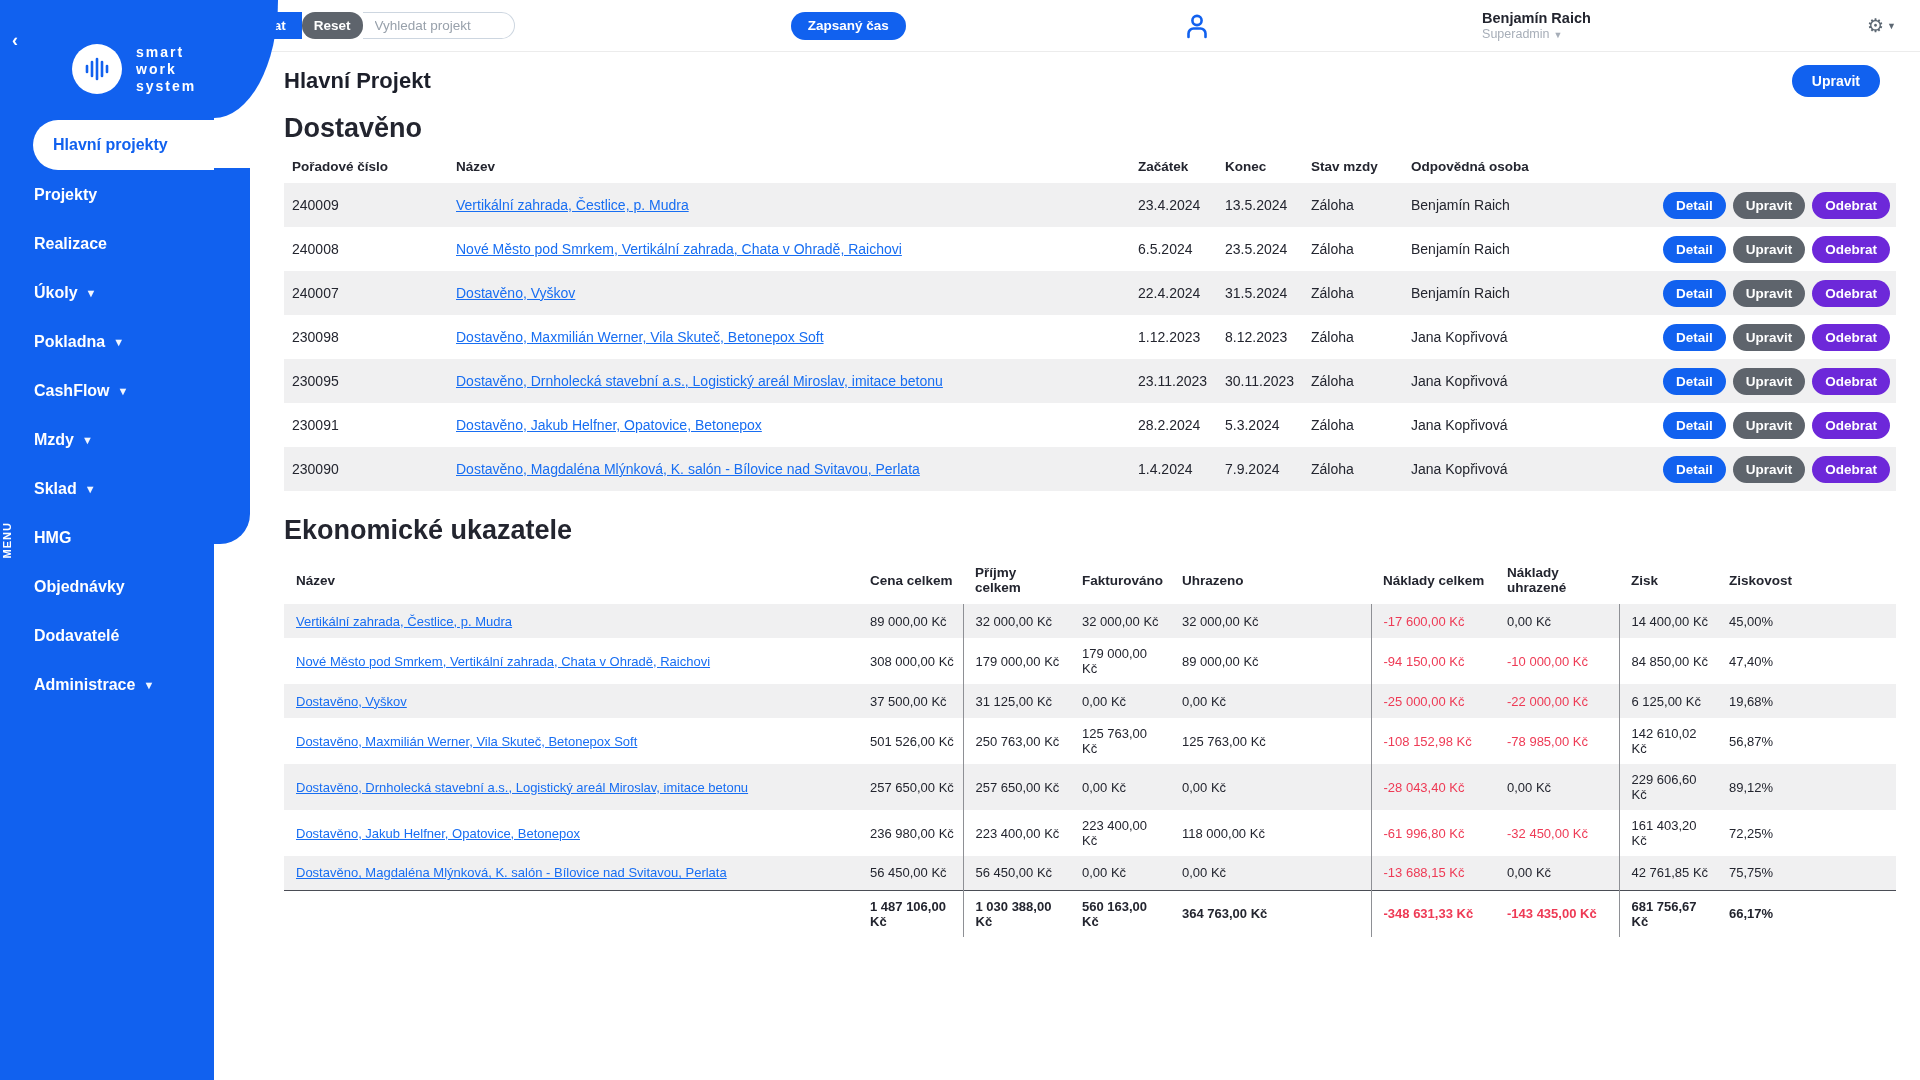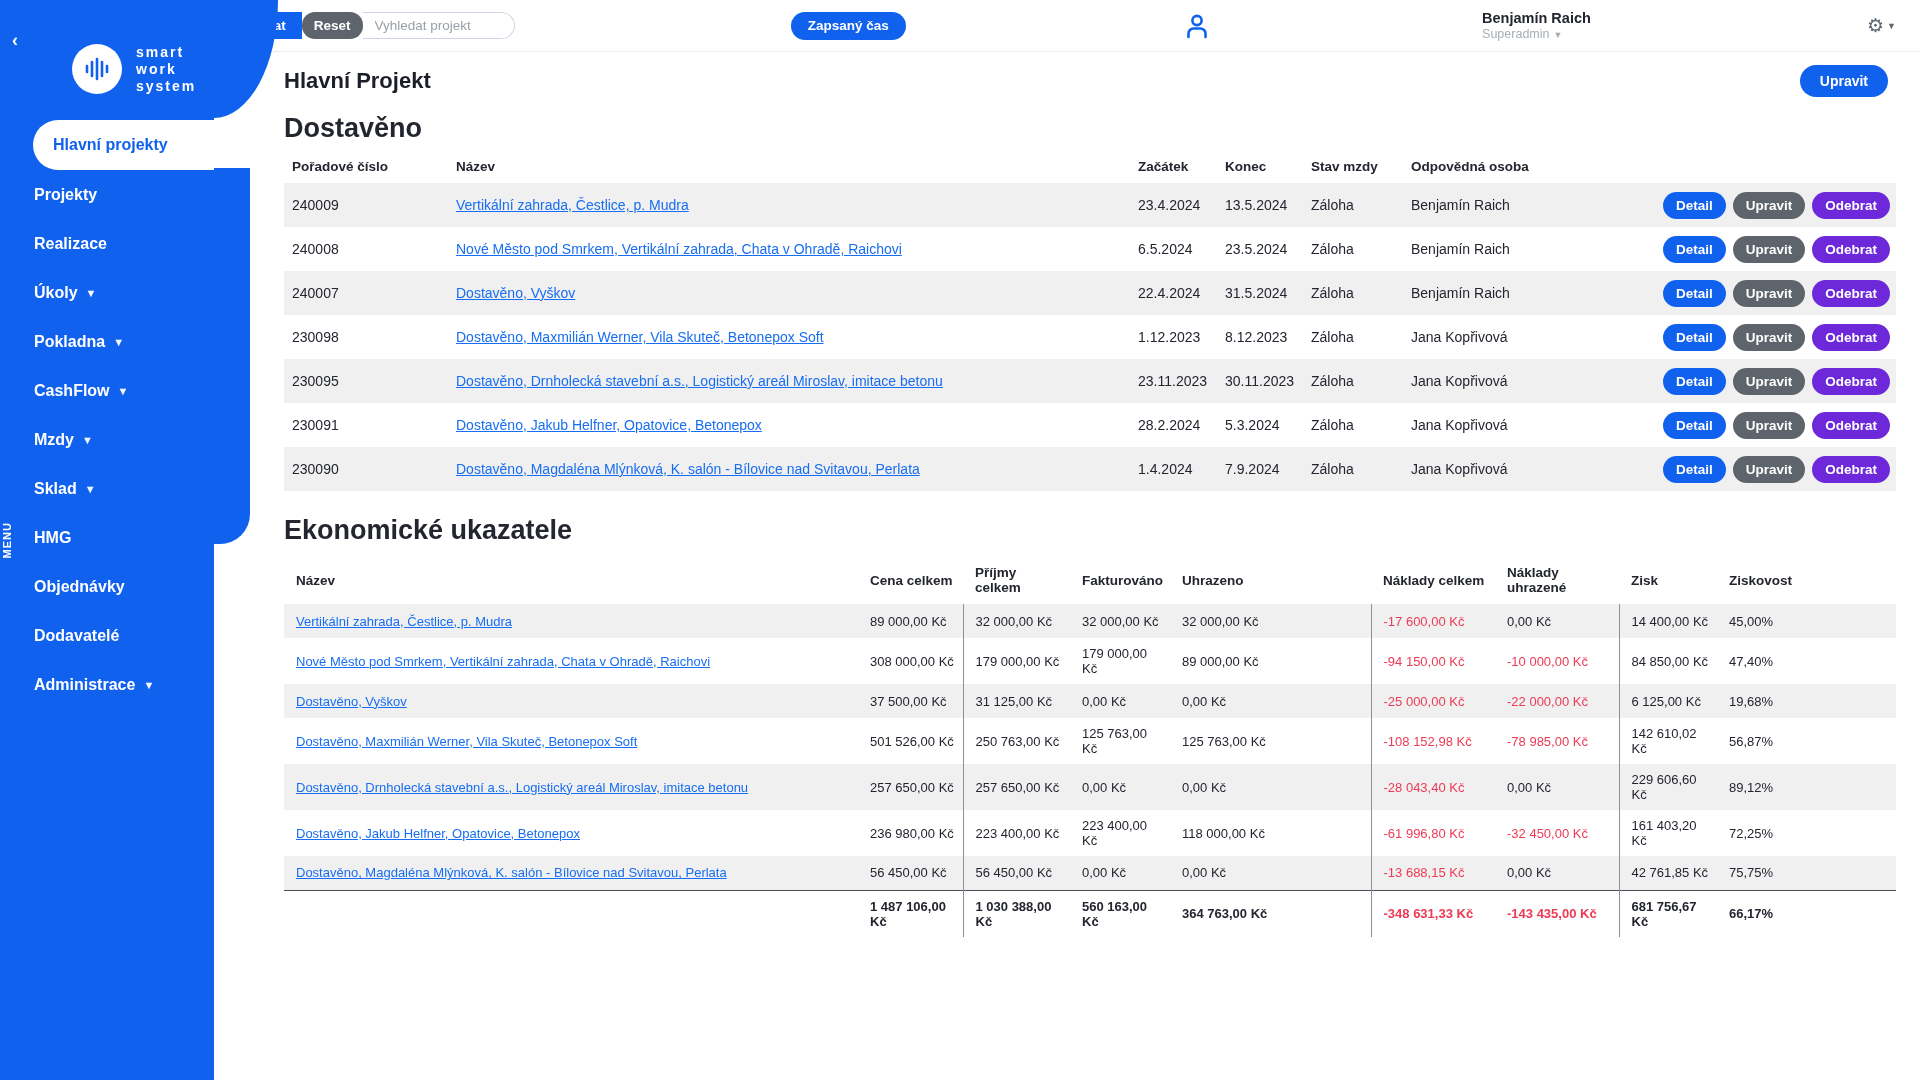--- a/index.html
+++ b/index.html
@@ -47,7 +47,7 @@
   .gear-glyph { font-size:19px; }
   .gear-wrap .caret { font-size:9px; }
 
-  .content { padding:0 32px 0 70px; }
+  .content { padding:0 40px 0 70px; }
   .page-head { display:flex; align-items:center; justify-content:space-between; margin-top:13px; }
   .page-title { font-size:22px; font-weight:700; color:#1c1f2a; }
   .btn-edit { background:#1161ef; border-radius:16px; height:32px; padding:0 20px; font-size:14px; font-weight:600; }

